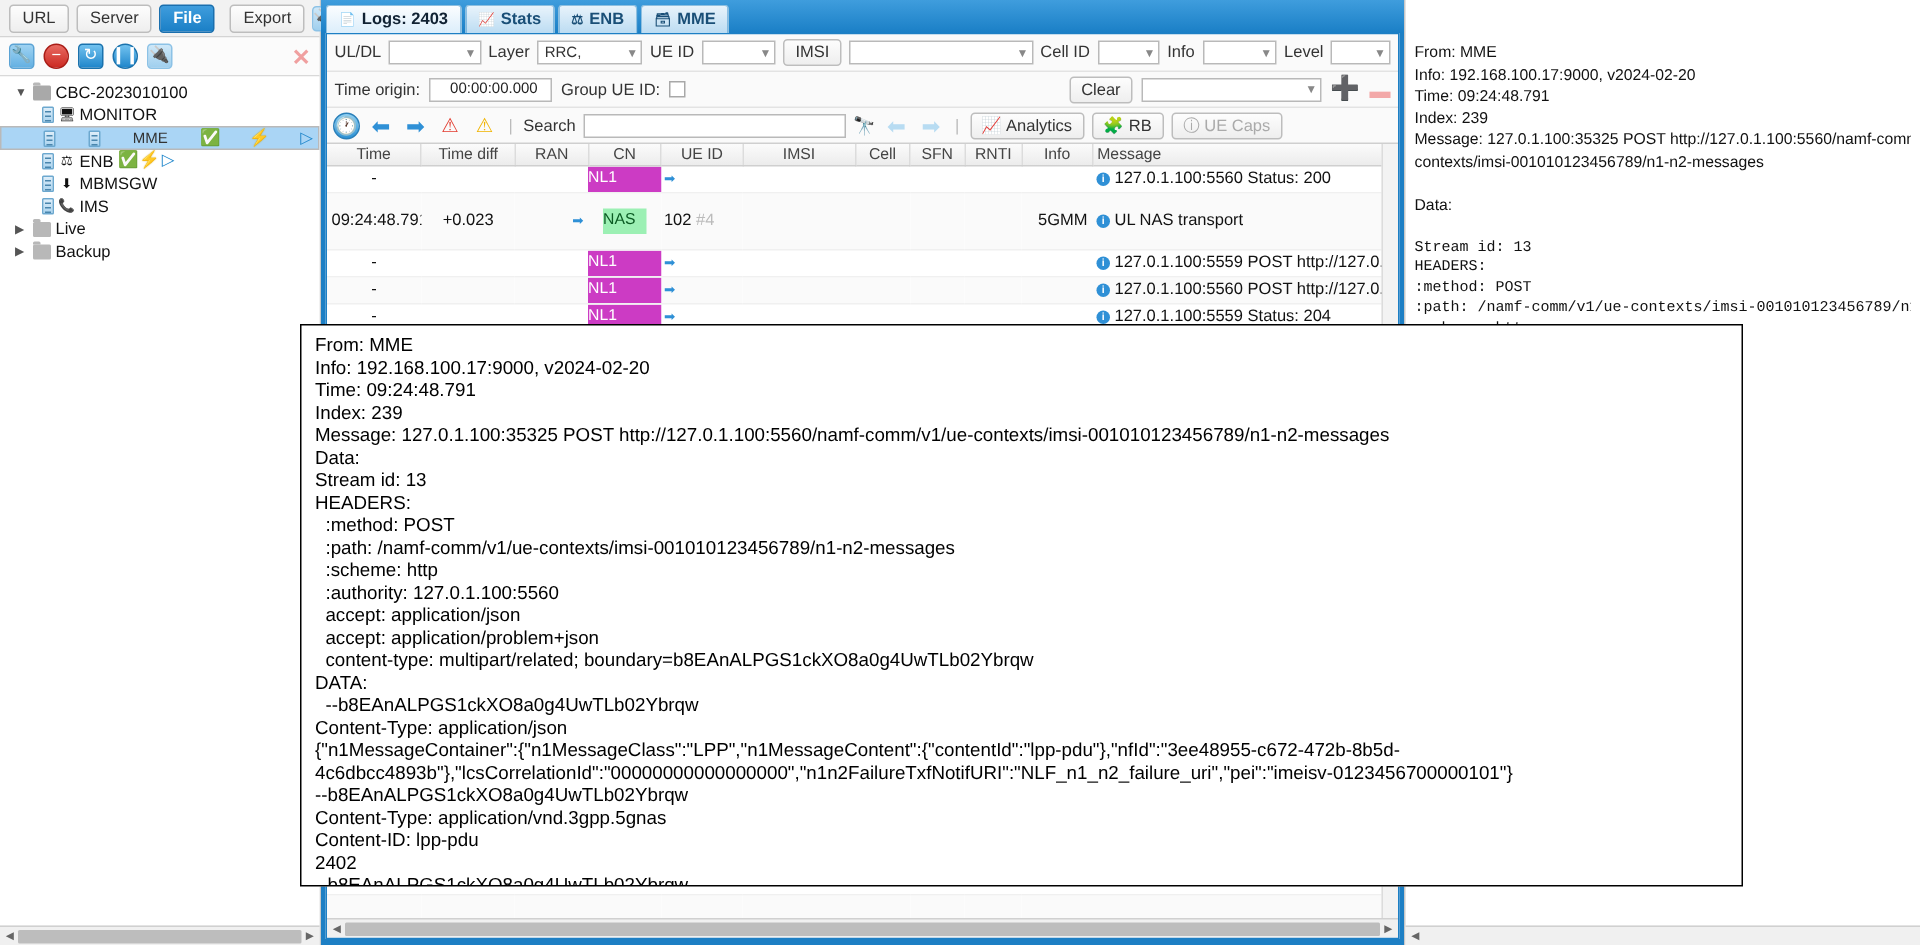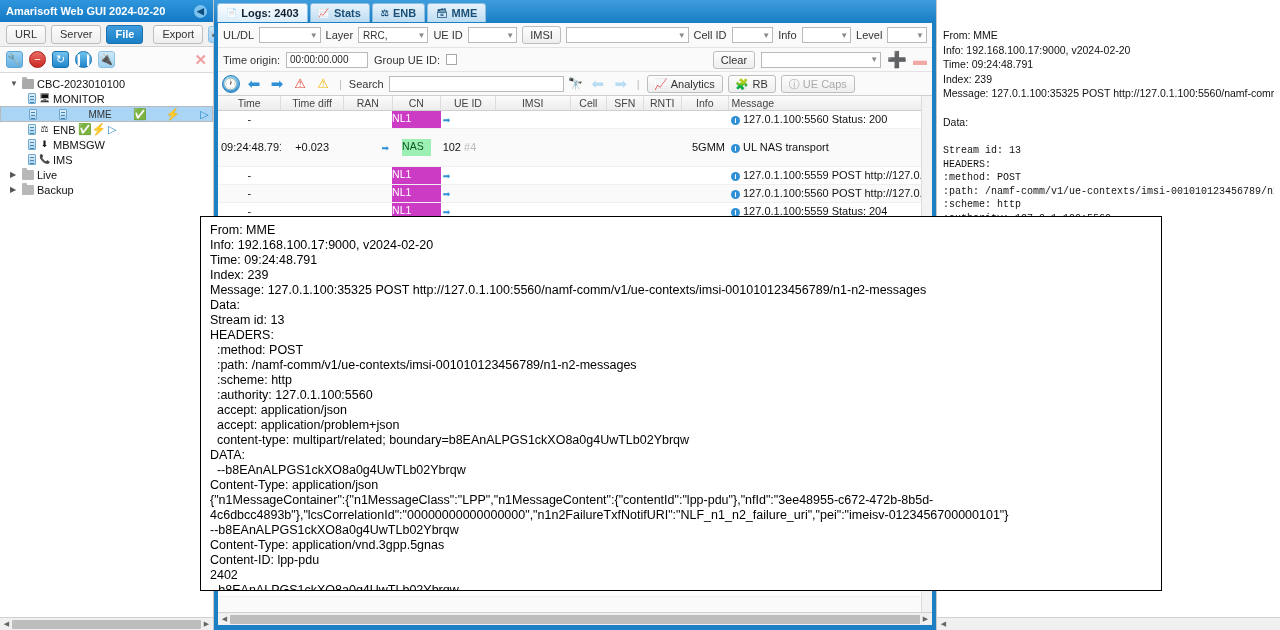--- a/index.html
+++ b/index.html
@@ -253,10 +253,6 @@
 <div id="app">
 
   <div id="sidebar">
-    <div id="sidebar-title">
-      <span class="t">Amarisoft Web GUI 2024-02-20</span>
-      <span class="collapse-circle">◀</span>
-    </div>
 
     <div id="srcbar">
       <div class="btn">URL</div>

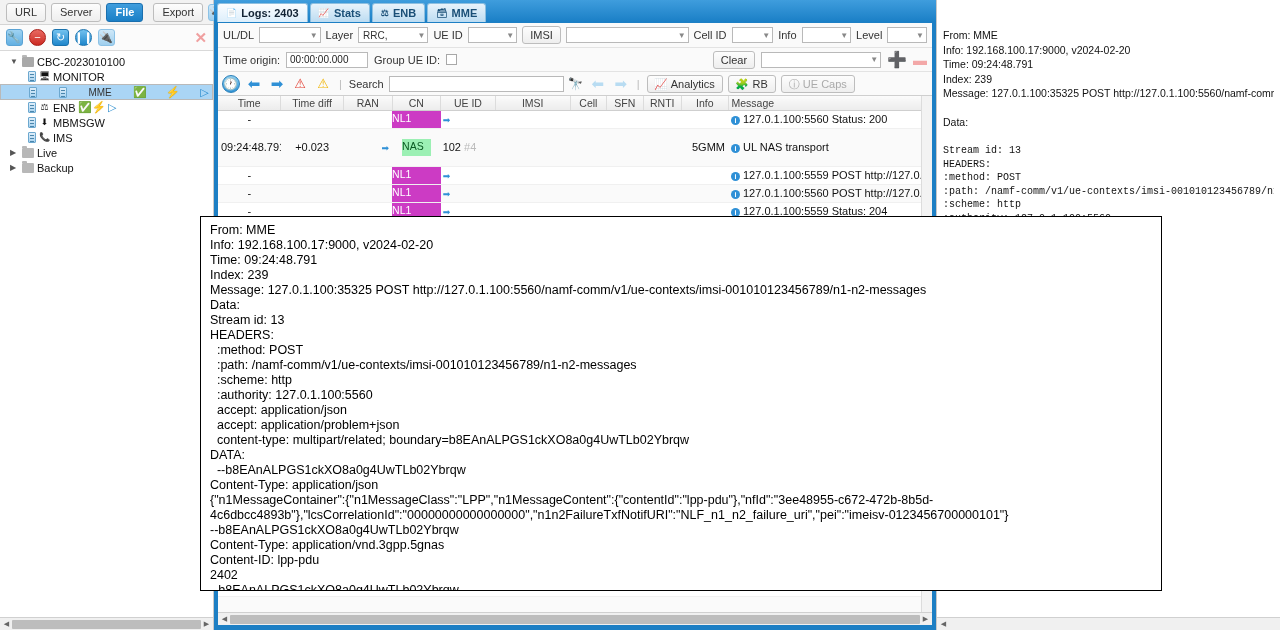--- a/index.html
+++ b/index.html
@@ -145,7 +145,7 @@
   .sel .ar { color:#888; font-size:8px; padding-left:3px;}
   .tinp {
     height:16px; border:1px solid #b9b9b9; background:#fff;
-    font-size:10px; padding: 0 3px; color:#222;
+    font-size:10px; padding: 0 13px; color:#222;
     display:flex; align-items:center;
   }
   .cbox { width:11px;height:11px;border:1px solid #a8a8a8;background:#fff;display:inline-block;cursor:pointer;}

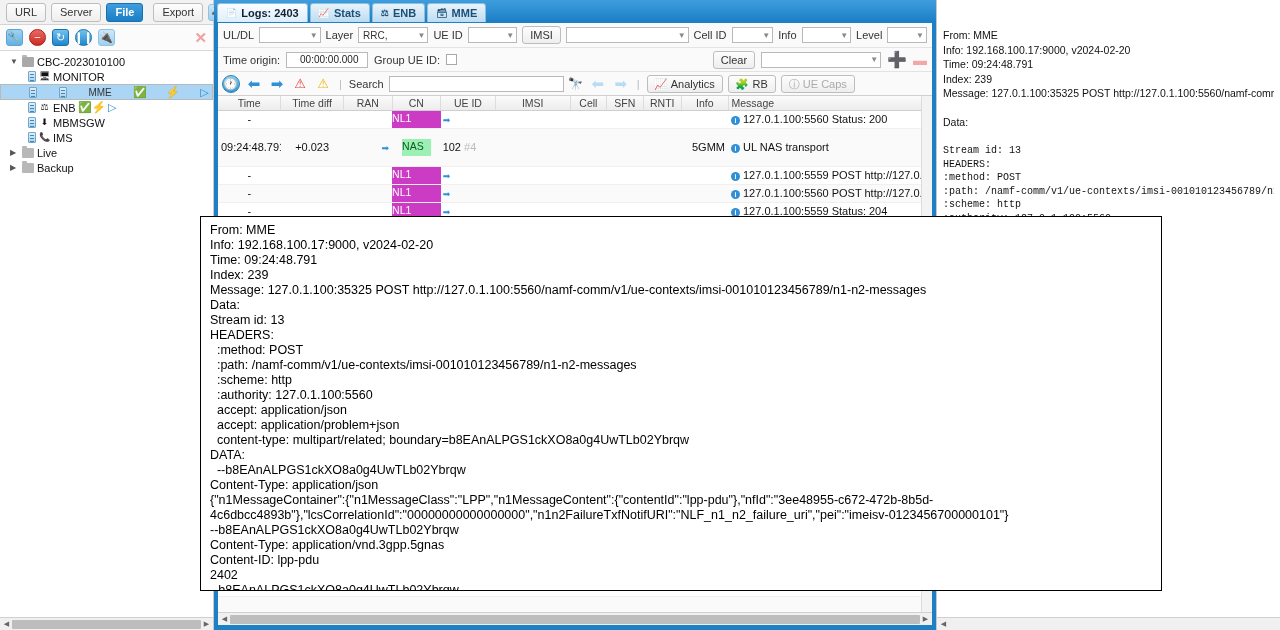--- a/index.html
+++ b/index.html
@@ -892,6 +892,7 @@
         <div class="nowrapline">Time: 09:24:48.791</div>
         <div class="nowrapline">Index: 239</div>
         <div class="nowrapline">Message: 127.0.1.100:35325 POST http://127.0.1.100:5560/namf-comm/v1/ue-</div>
+        <div class="nowrapline">contexts/imsi-001010123456789/n1-n2-messages</div>
         <div class="nowrapline">&nbsp;</div>
         <div class="nowrapline">Data:</div>
         <div class="nowrapline">&nbsp;</div>

